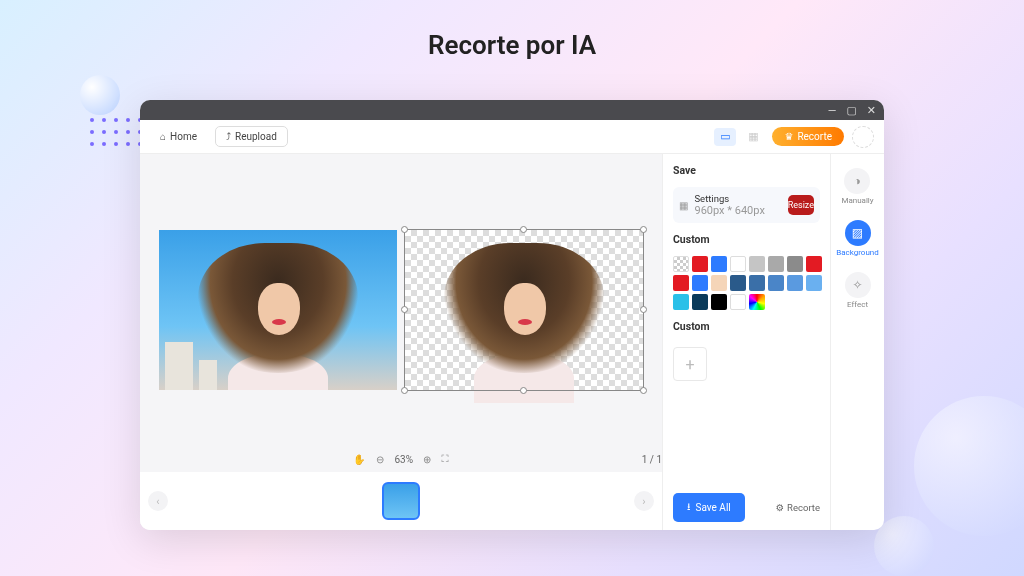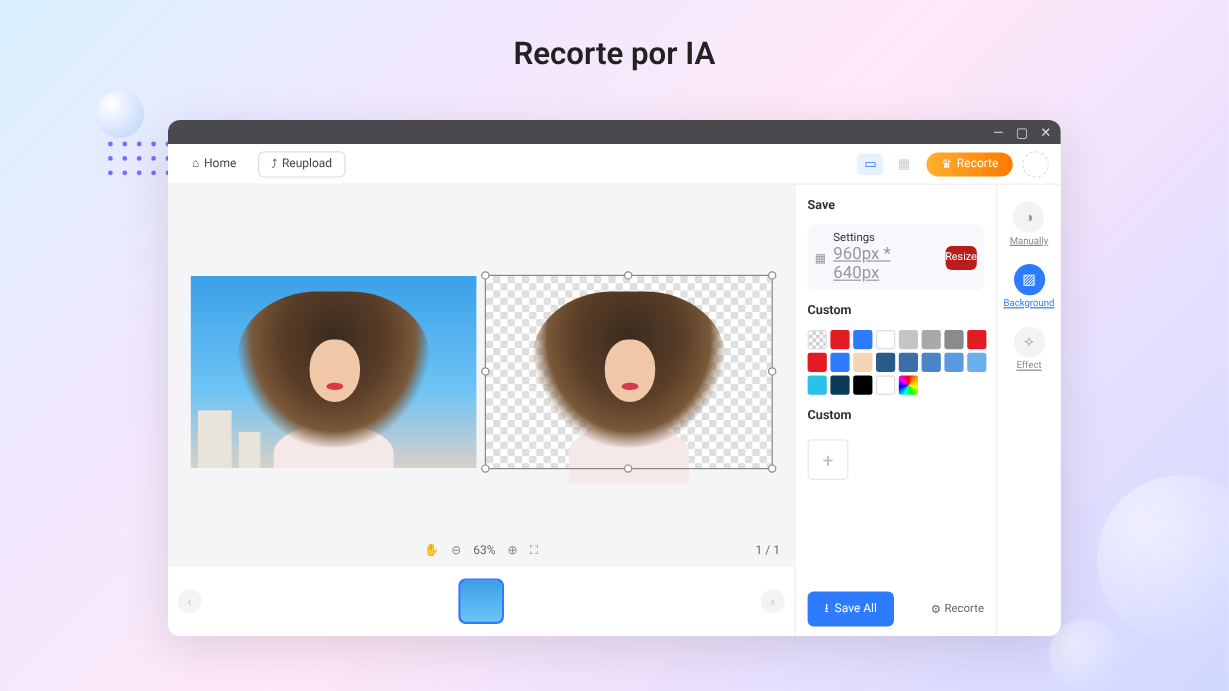--- a/index.html
+++ b/index.html
@@ -78,7 +78,7 @@
 .rail-icon { width:26px; height:26px; border-radius:50%; display:flex;align-items:center;justify-content:center; font-size:12px; }
 .rail-item.active .rail-icon { background:#2d7bff; color:#fff; }
 .rail-item:not(.active) .rail-icon { background:#f3f3f5; color:#999; }
-.rail-label { font-size:8px; color:#2d7bff; text-align:left; line-height:1.1; max-width:48px;text-decoration:underline; }
+.rail-label { font-size:8px; color:#2d7bff; text-align:left; line-height:1.1; max-width:48px; }
 .rail-item:not(.active) .rail-label { color:#888; }
 </style>
 </head>

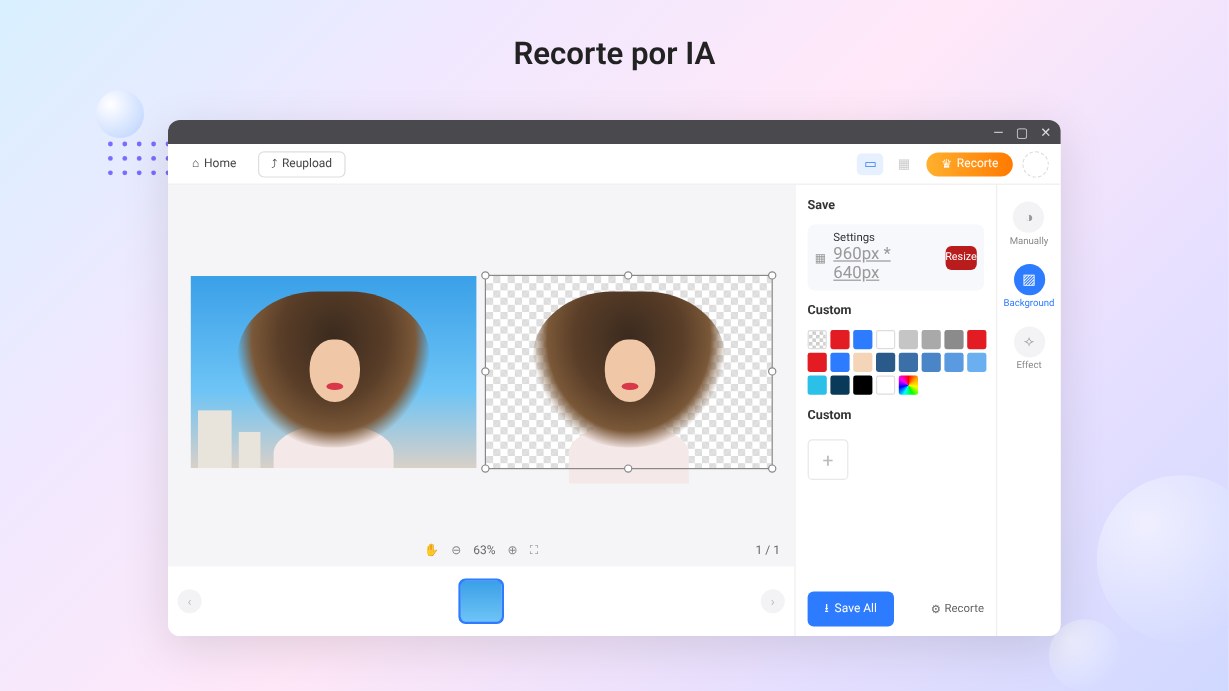--- a/index.html
+++ b/index.html
@@ -63,7 +63,7 @@
 .size-row { display: flex; align-items: center; gap: 6px; background: #f6f8fc; padding: 6px; border-radius: 6px; }
 .size-txt { flex:1; }
 .size-txt .t1 { font-size: 9.5px; color: #333; }
-.size-txt .t2 { font-size: 14px; color: #999; text-decoration: underline; }
+.size-txt .t2 { font-size: 11px; color: #999; }
 .resize-btn { background:#b91c1c; color:#fff; padding:5px 0; border-radius:5px; font-size:9px; cursor:pointer;margin-left:16px; }
 .swatches { display:grid; grid-template-columns: repeat(8, 16px); gap: 3px; }
 .sw { width:16px; height:16px; border-radius:2px; cursor:pointer; }

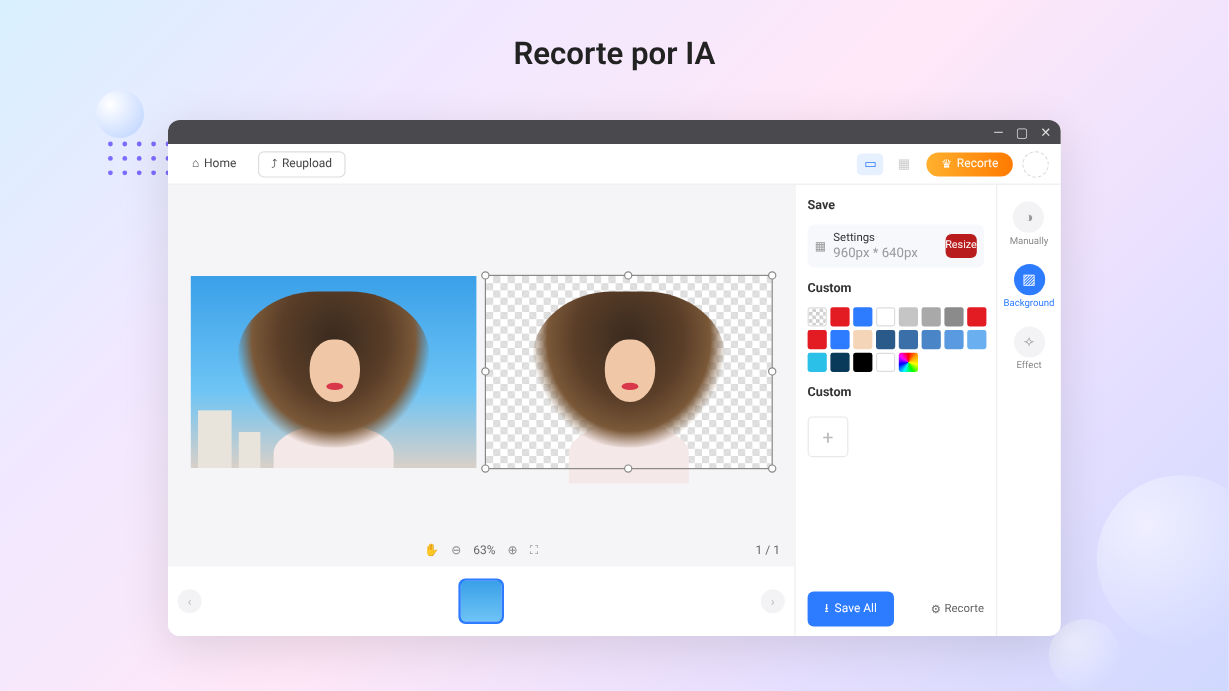--- a/index.html
+++ b/index.html
@@ -53,7 +53,7 @@
 .building{position:absolute;bottom:0;left:6px;width:28px;height:48px;background:#e8e4dc;}
 .building2{position:absolute;bottom:0;left:40px;width:18px;height:30px;background:#e8e4dc;}
 .zoombar { height: 26px; display: flex; align-items: center; justify-content: center; gap: 10px; font-size: 10px; color: #666; position: relative; }
-.zoombar .page { position: absolute; right: 12px; }
+.zoombar .page { position: absolute; right: 0; }
 .zoombar span.ic { cursor: pointer; color: #888; }
 .thumbbar { height: 58px; background: #fff; display: flex; align-items: center; padding: 0 8px; gap: 8px; }
 .navthumb { width: 20px; height: 20px; border-radius: 50%; background: #f3f3f5; display:flex;align-items:center;justify-content:center;color:#bbb;font-size:11px;cursor:pointer; }

